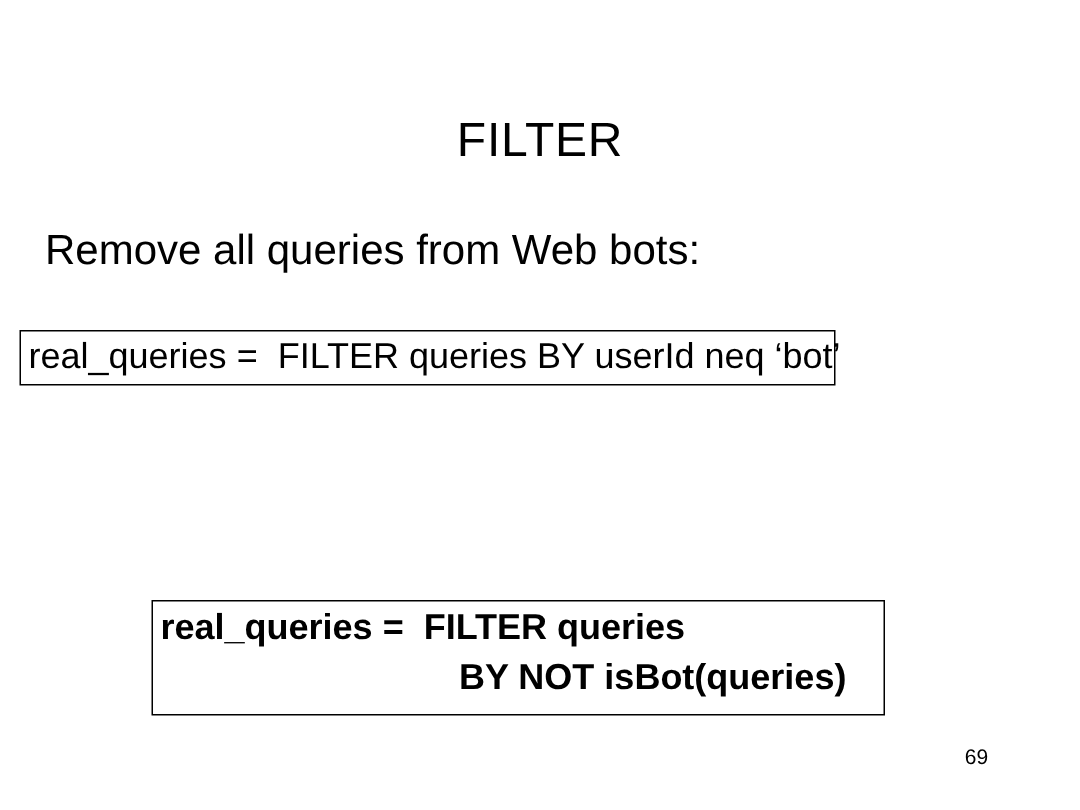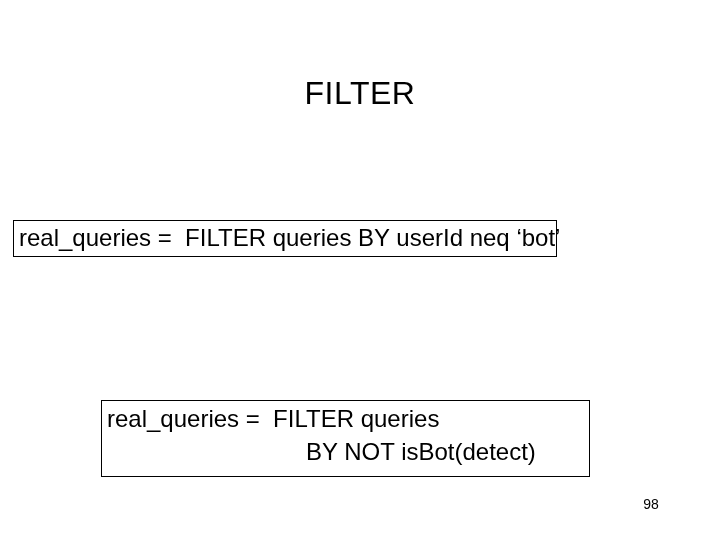--- a/index.html
+++ b/index.html
@@ -121,6 +121,7 @@
 
   <div class="slide-title">FILTER</div>
 
+  <div class="bullet-one">Remove all queries from Web bots:</div>
 
   <div class="code-box-one">
     <div class="code-line">real_queries =  FILTER queries BY userId neq ‘bot’</div>

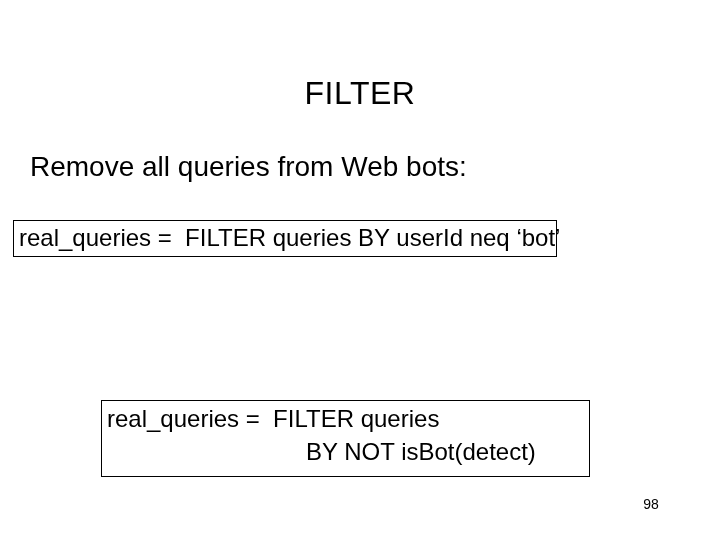--- a/index.html
+++ b/index.html
@@ -97,7 +97,7 @@
     font-size: 24px;
     line-height: 30px;
     white-space: pre;
-    font-weight: 400;
+    font-weight: 700;
   }
   .code-box-two .code-line-1 { top: 3px; }
   .code-box-two .code-line-2 { top: 36px; left: 204px; }

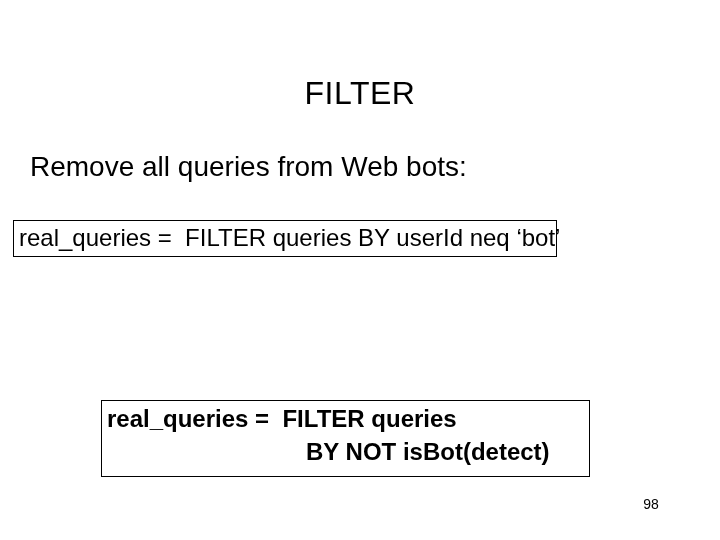--- a/index.html
+++ b/index.html
@@ -130,7 +130,7 @@
 
   <div class="code-box-two">
     <div class="code-line code-line-1">real_queries =  FILTER queries</div>
-    <div class="code-line code-line-2">BY NOT isBot(detect)</div>
+    <div class="code-line code-line-2">BY NOT isBot(queries)</div>
   </div>
 
   <div class="page-number">98</div>

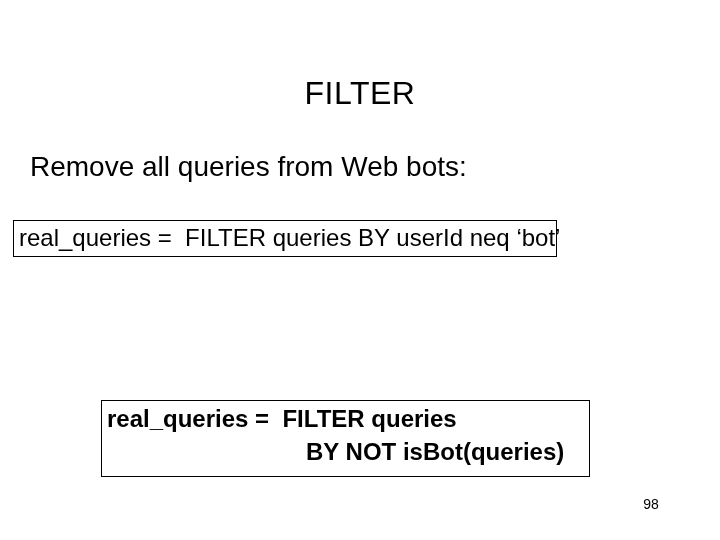--- a/index.html
+++ b/index.html
@@ -133,7 +133,7 @@
     <div class="code-line code-line-2">BY NOT isBot(queries)</div>
   </div>
 
-  <div class="page-number">98</div>
+  <div class="page-number">69</div>
 
 </div>
 

